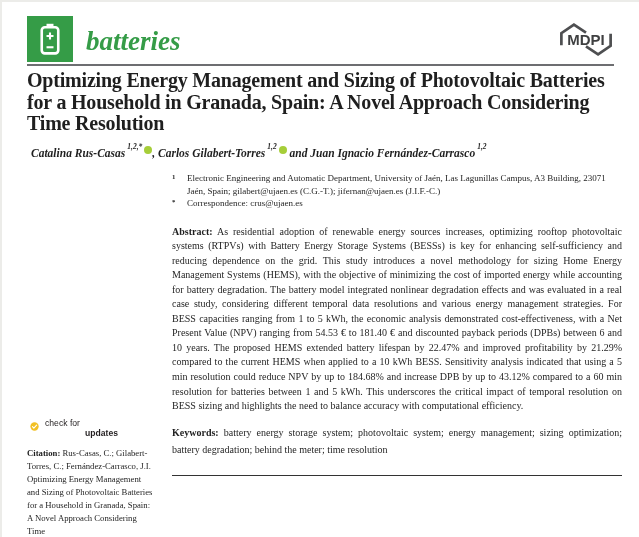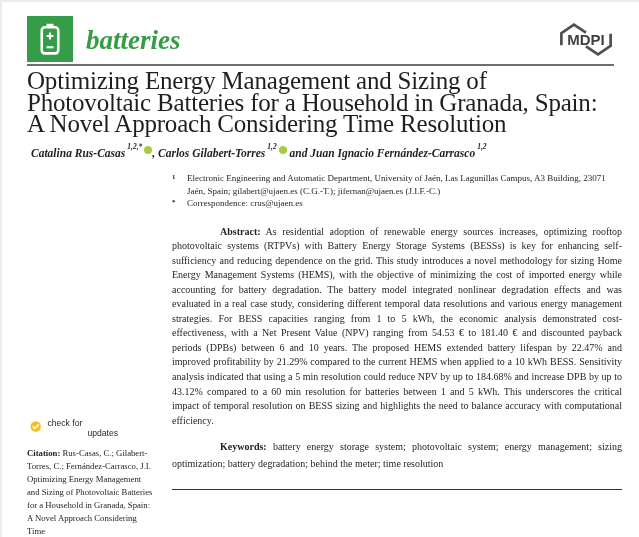--- a/index.html
+++ b/index.html
@@ -18,7 +18,7 @@
     border-left:2px solid #ecece9;border-top:2px solid #ecece9;
   }
   
-  .header{display:flex;align-items:center;padding:13px 25px 0 25px;}
+  .header{display:flex;align-items:flex-end;padding:13px 25px 0 25px;}
   .brand{display:flex;align-items:center;}
   .logo-square{width:46px;height:46px;background:var(--brand-green);display:flex;align-items:center;justify-content:center;}
   .journal-name{

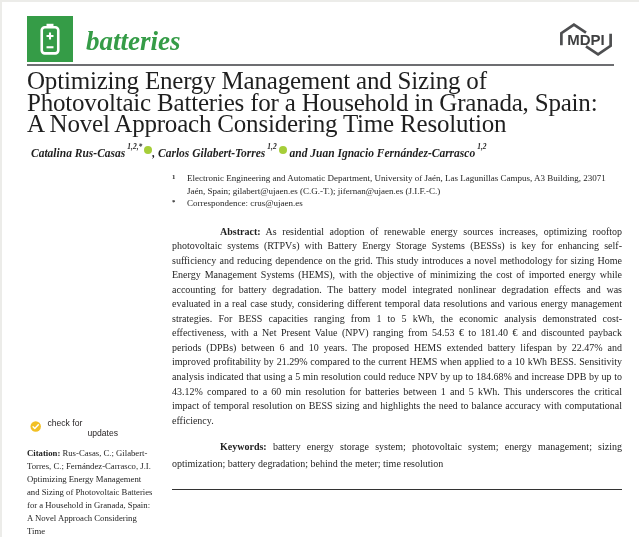--- a/index.html
+++ b/index.html
@@ -31,7 +31,7 @@
   .article-type{margin:11px 25px 0 25px;font-style:italic;font-size:11px;}
   .title{
     margin:4px 25px 0 25px;max-width:596px;
-    font-size:25px;line-height:21.5px;font-weight:normal;letter-spacing:-0.2px;
+    font-size:20px;line-height:21.5px;font-weight:bold;letter-spacing:-0.2px;
   }
   .authors{margin:11px 25px 0 29px;font-size:11.5px;font-weight:bold;font-style:italic;}
   .authors sup{font-size:7.5px;position:relative;top:-4px;margin-left:2px;font-weight:bold;}

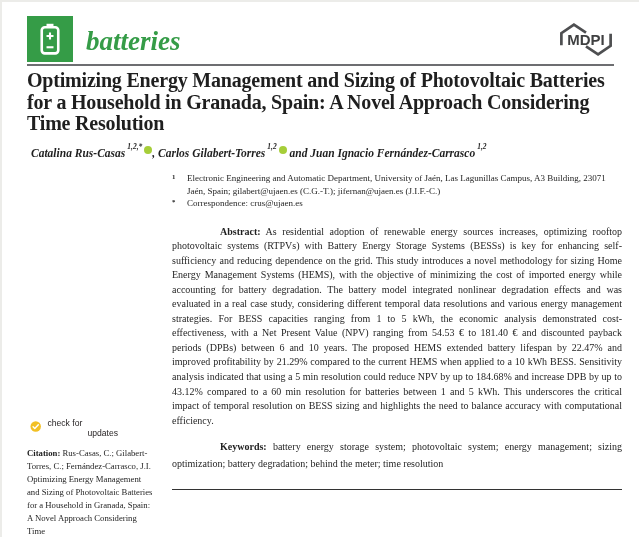--- a/index.html
+++ b/index.html
@@ -49,7 +49,7 @@
   .affil-text{flex:1;}
   
   .abstract{margin-top:15px;font-size:10px;line-height:14.55px;text-align:justify;}
-  .abstract b,.keywords b{font-weight:bold;margin-left:48px;}
+  .abstract b,.keywords b{font-weight:bold;}
   .keywords{margin-top:10px;font-size:10px;line-height:17px;text-align:justify;}
   .bottom-rule{border:none;border-top:1.5px solid #333;margin-top:17px;width:100%;}
   

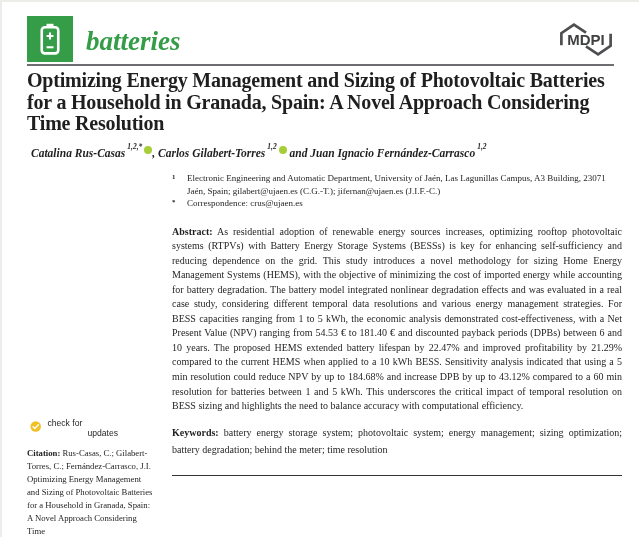--- a/index.html
+++ b/index.html
@@ -55,7 +55,7 @@
   
   .updates-badge{margin-top:243px;margin-left:3px;display:flex;align-items:flex-end;cursor:pointer;width:88px;}
   .badge-text{margin-left:6px;font-family:"Liberation Sans",sans-serif;font-size:8.6px;line-height:9.6px;color:#231f20;}
-  .badge-text .b2{font-weight:normal;margin-left:40px;}
+  .badge-text .b2{font-weight:bold;margin-left:40px;}
   .citation{margin-top:9px;width:126px;font-size:8.7px;line-height:13px;}
   .citation b{font-weight:bold;}
 </style>

